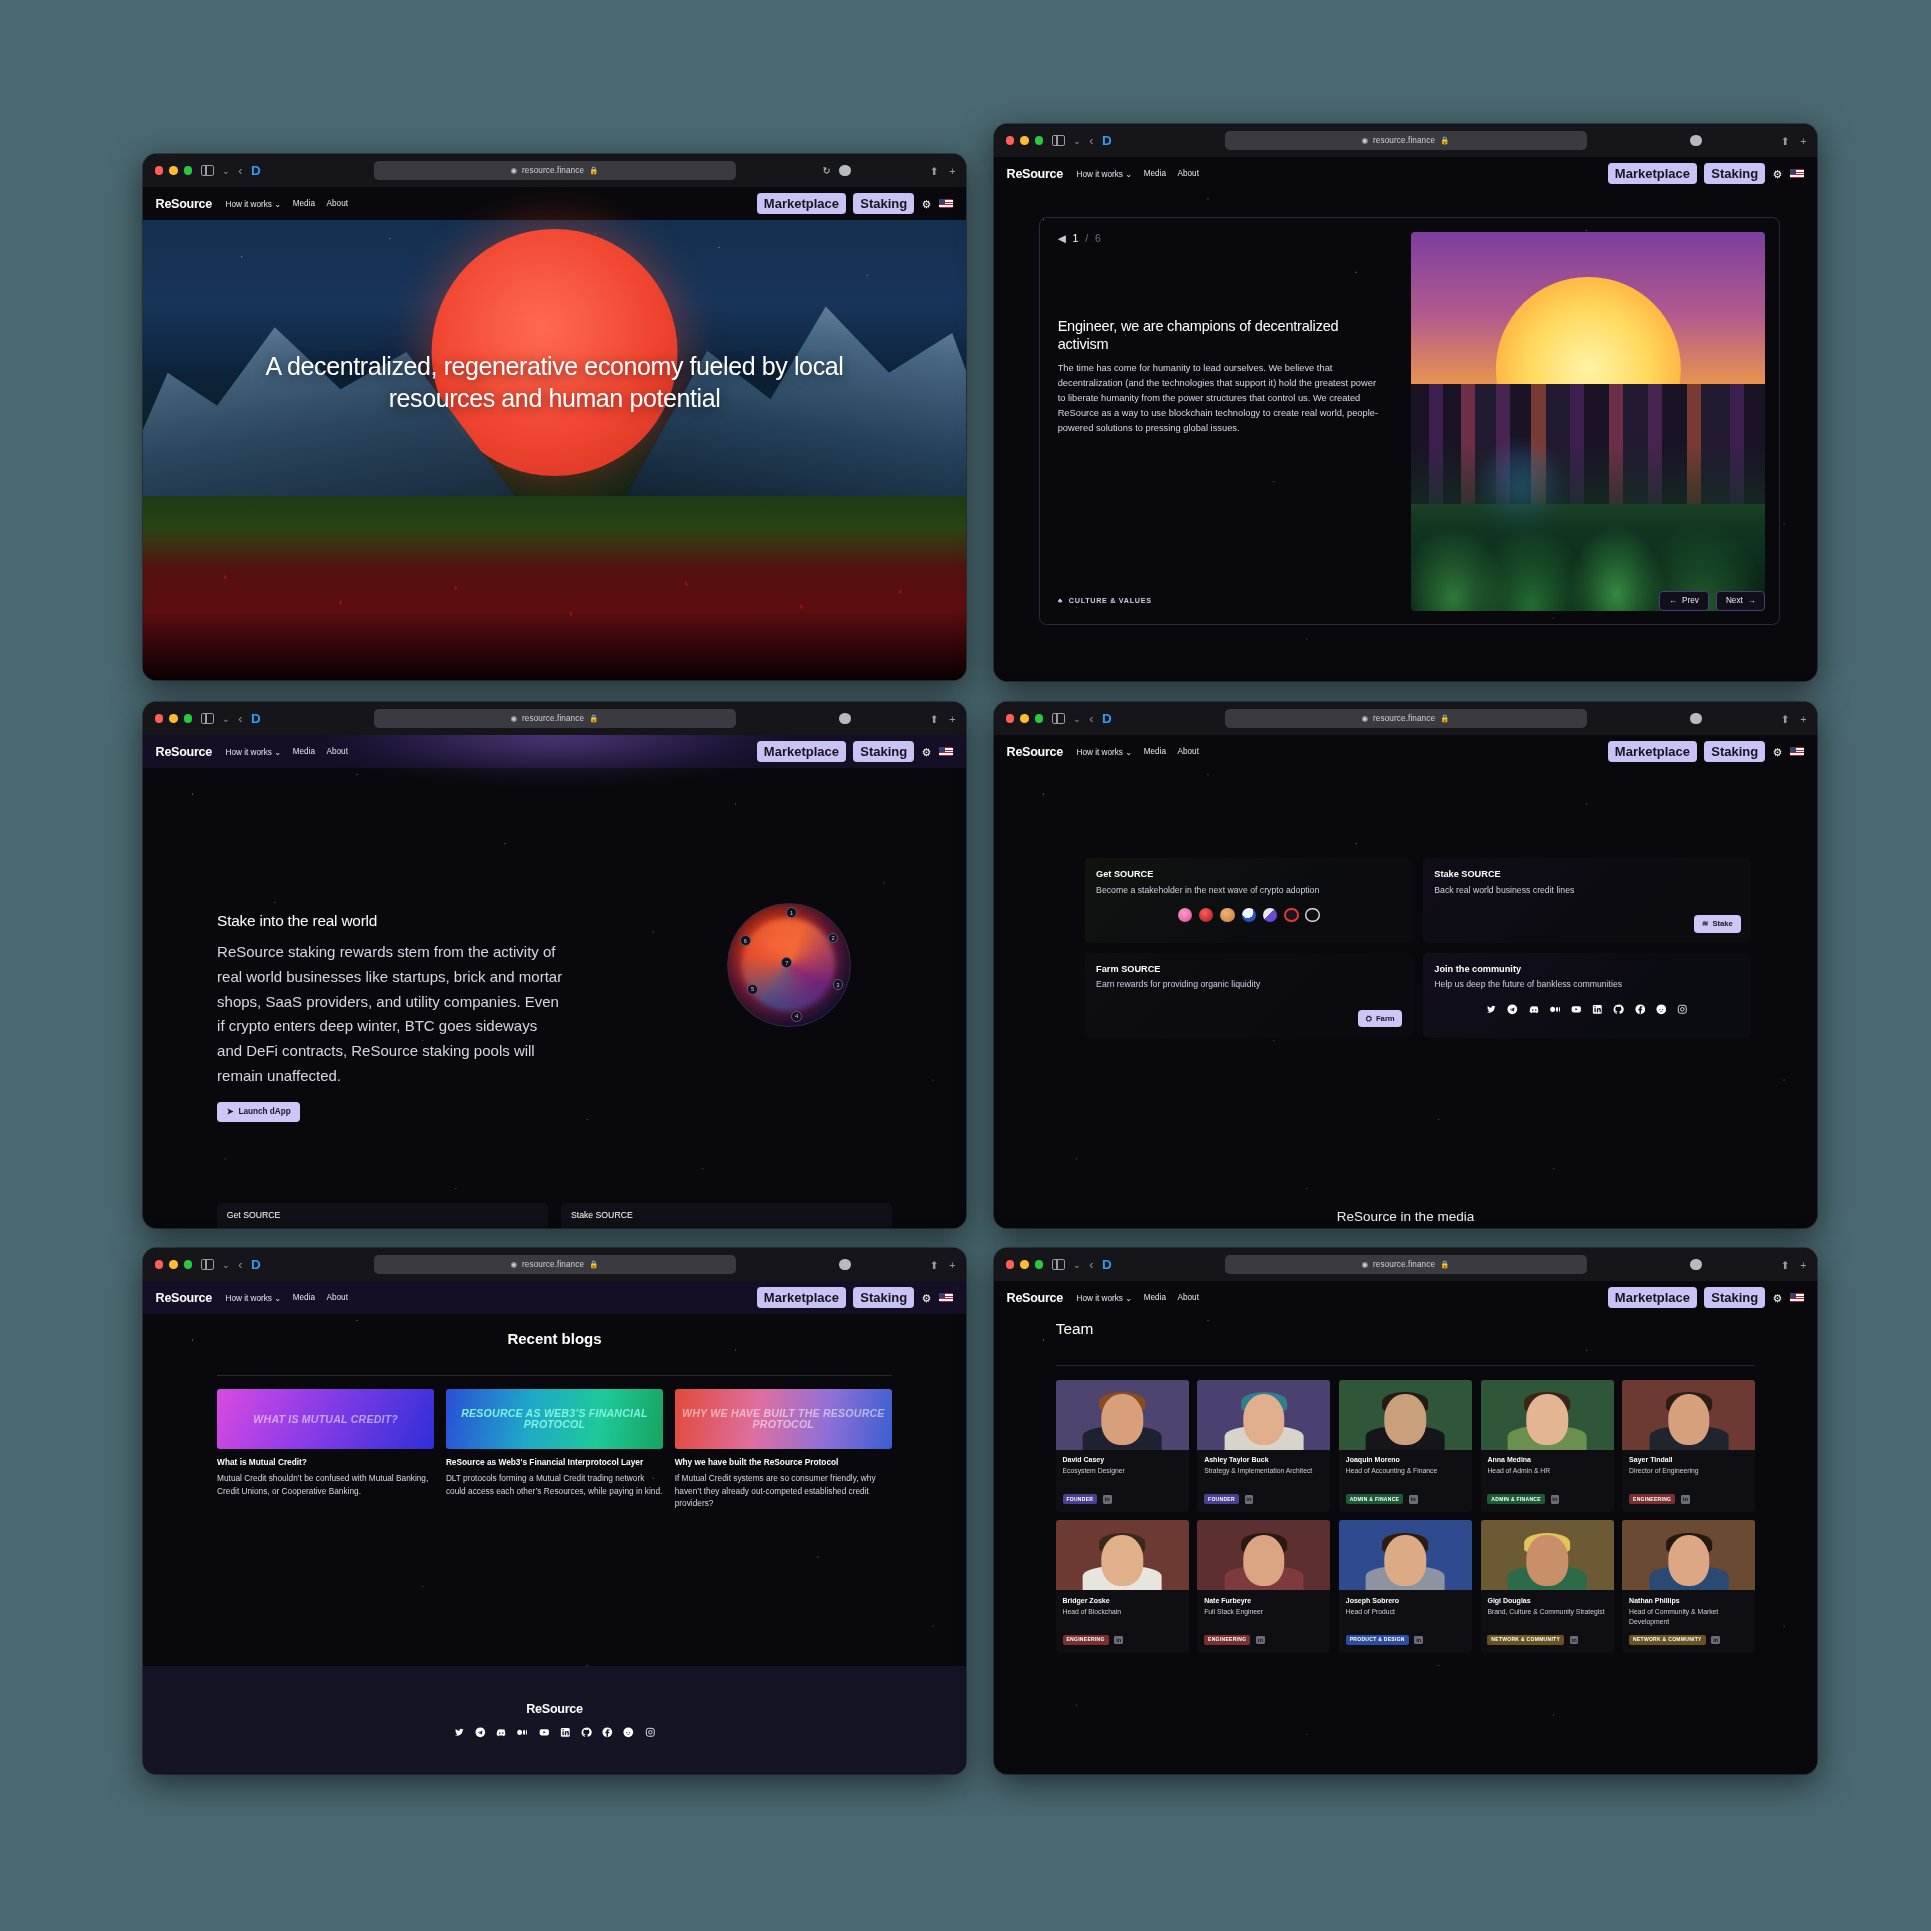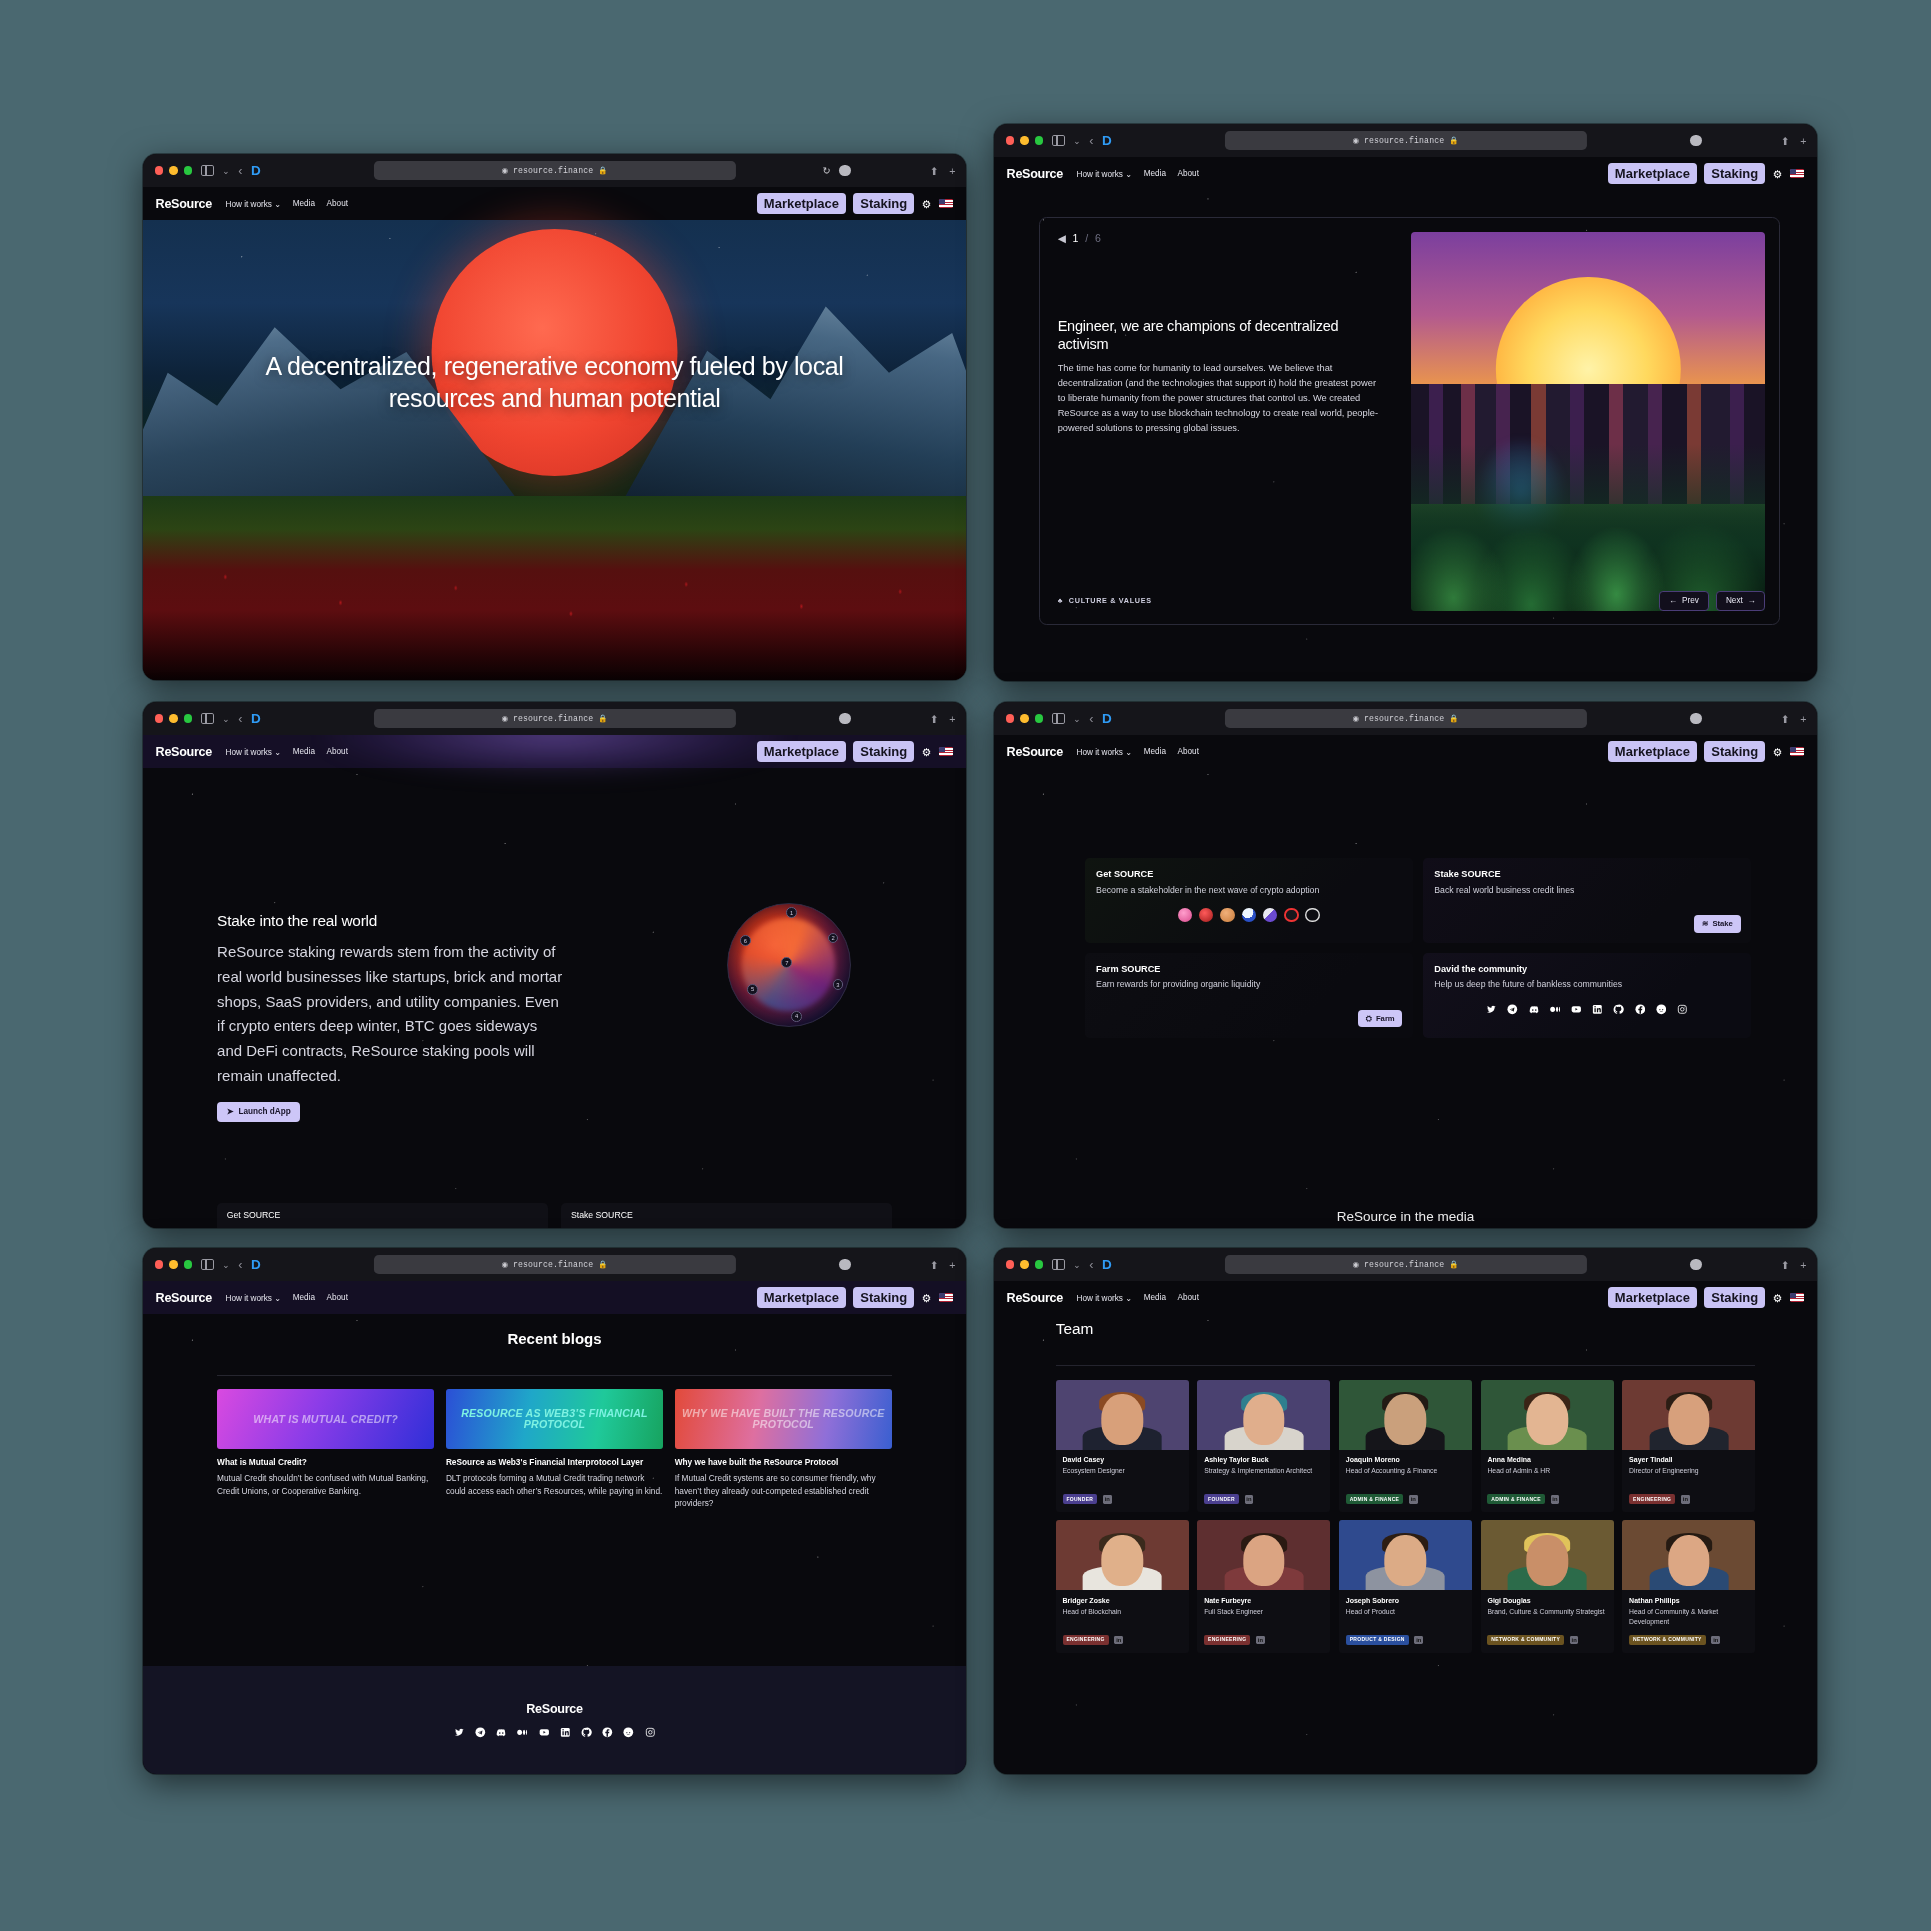--- a/index.html
+++ b/index.html
@@ -49,7 +49,7 @@
     width: 44%; height: 19.3px; background: #3a3a40; border-radius: 4.8px;
     display: flex; align-items: center; justify-content: center; gap: 4.8px;
   }
-  .urlbar .u-txt { color: #d2d2d8; font-size: 8.2px; letter-spacing: 0.1px; font-family: Liberation Mono, monospace; }
+  .urlbar .u-txt { color: #d2d2d8; font-size: 8.2px; letter-spacing: 0.1px; }
   .urlbar .u-glyph { font-size: 7.7px; color: #c9c9cf; }
   .chrome-right {
     position: absolute; right: 10.6px; display: flex; align-items: center; gap: 10.6px;

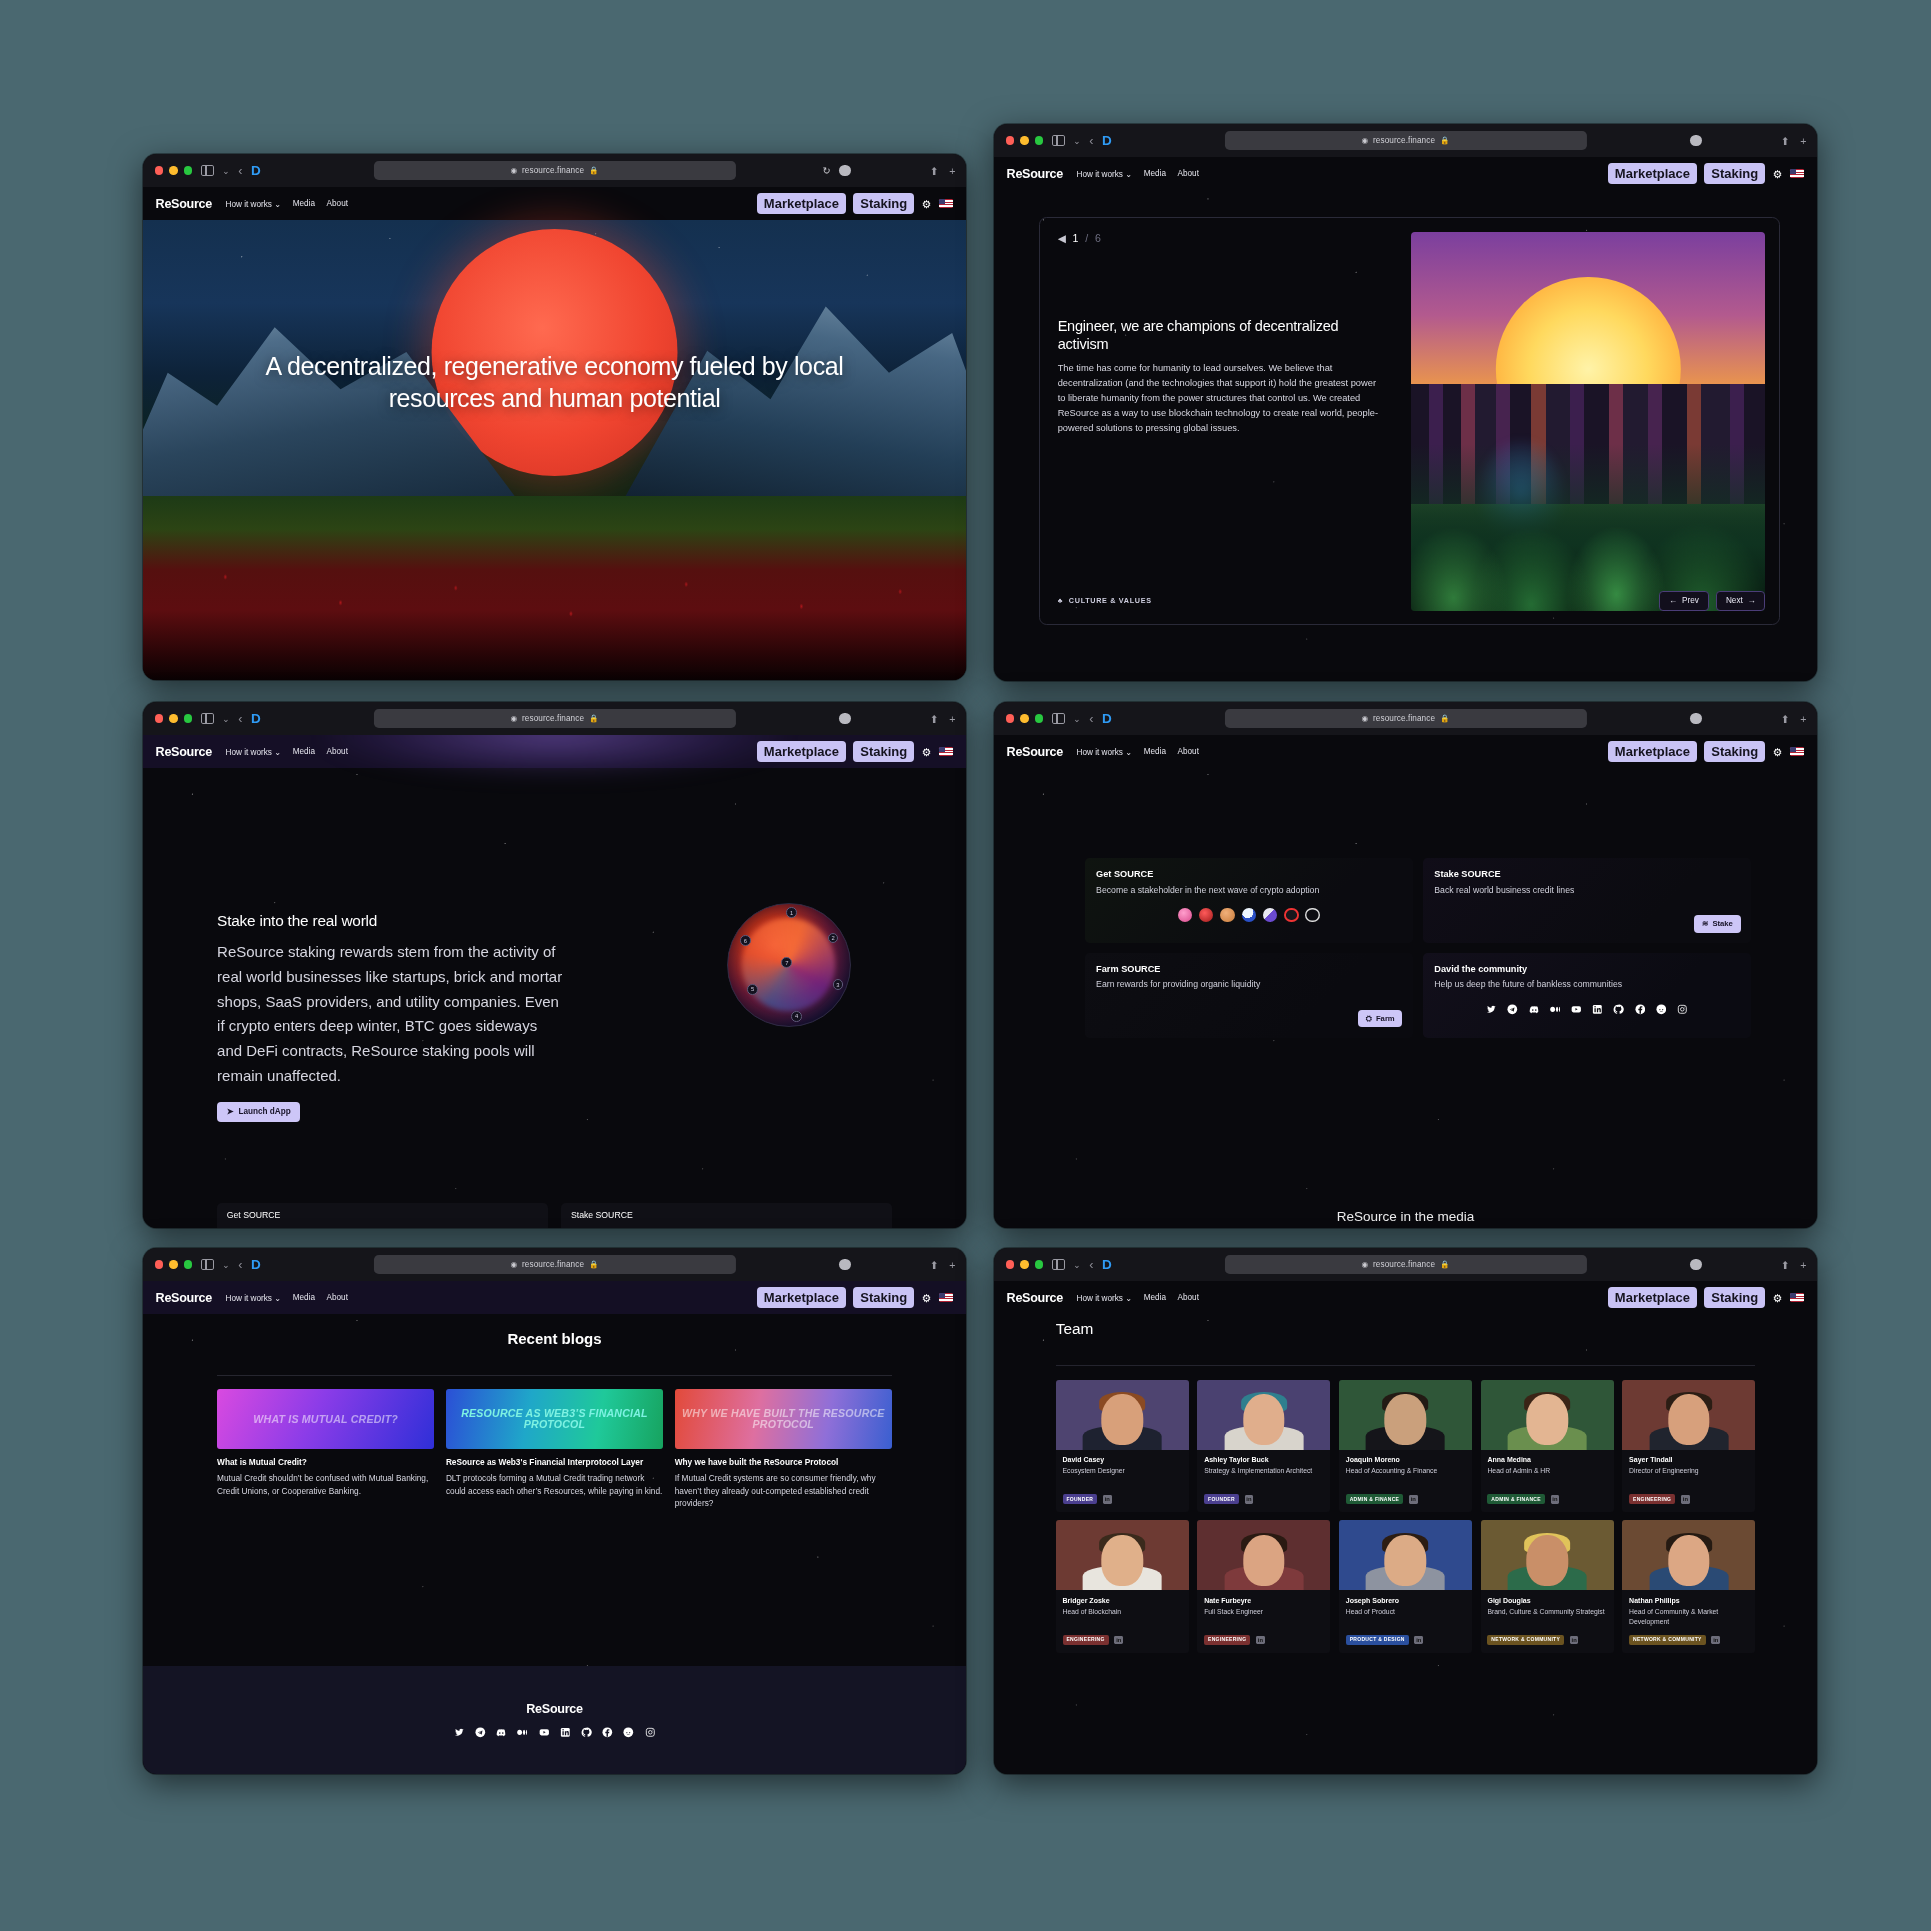--- a/index.html
+++ b/index.html
@@ -685,7 +685,7 @@
         </div>
 
         <div class="card4 tint-d">
-          <div class="c4-h">David the community</div>
+          <div class="c4-h">Join the community</div>
           <div class="c4-p">Help us deep the future of bankless communities</div>
           <div class="soc-row">
             <svg class="soc" viewBox="0 0 24 24" fill="#fff">

